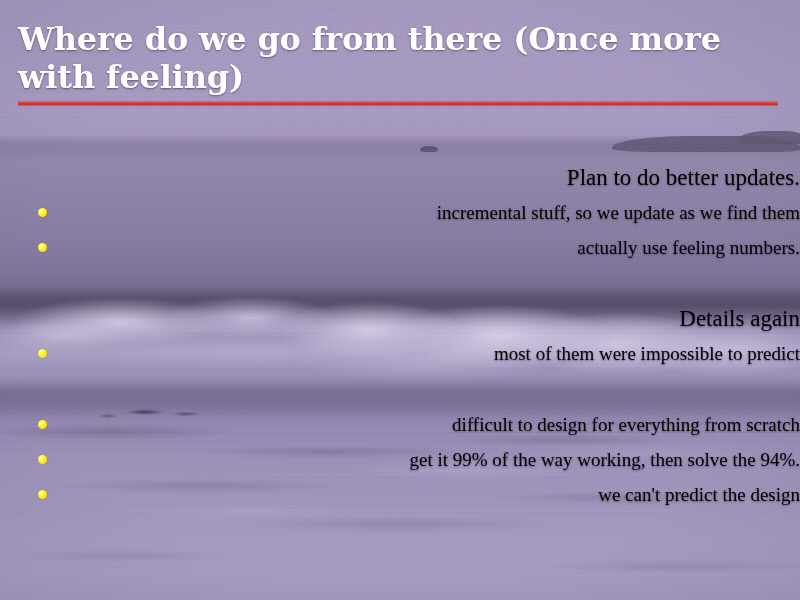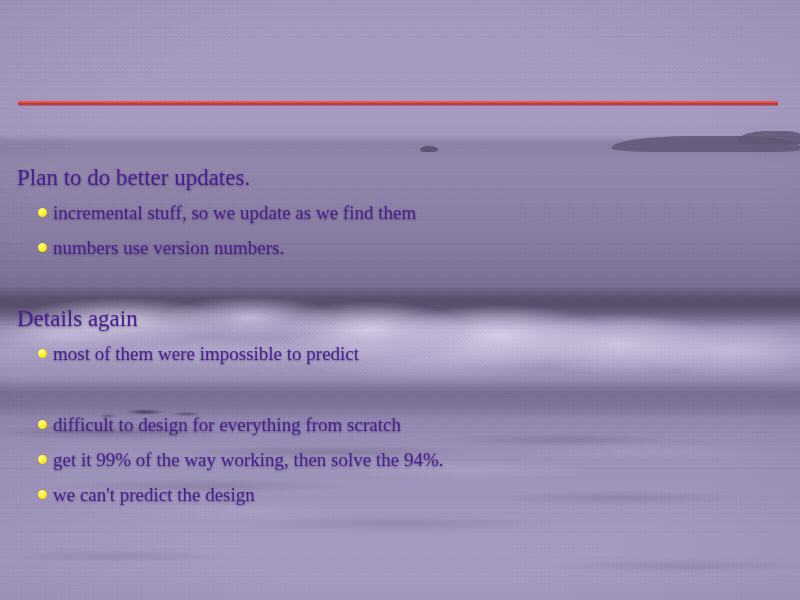--- a/index.html
+++ b/index.html
@@ -251,6 +251,7 @@
 
   <div id="content">
 
+    <div id="title">Where do we go from there (Once more with feeling)</div>
 
     <div id="title-rule"></div>
 

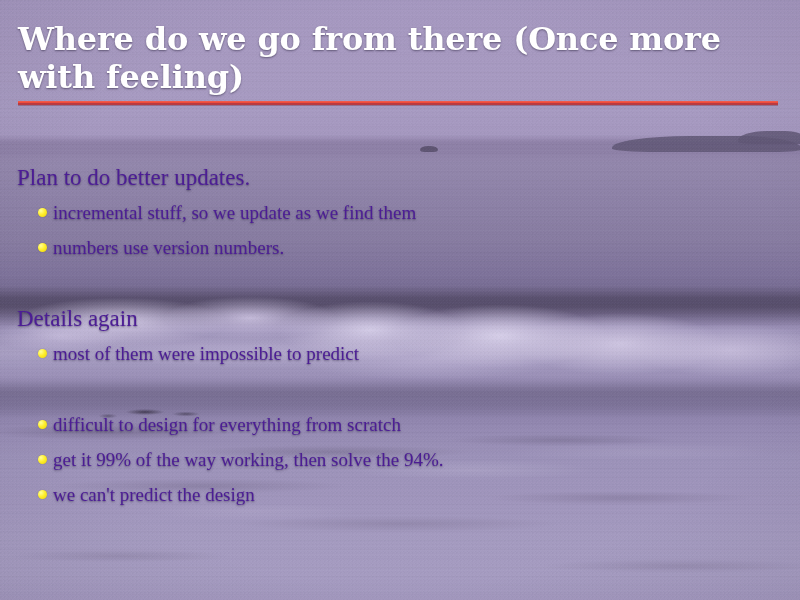--- a/index.html
+++ b/index.html
@@ -196,7 +196,8 @@
     left: 0;
     top: 160px;
     width: 800px;
-    color: #4c1d95;
+    color: #000000;
+    text-align: right;
   }
 
   .group { margin: 0; padding: 0; }

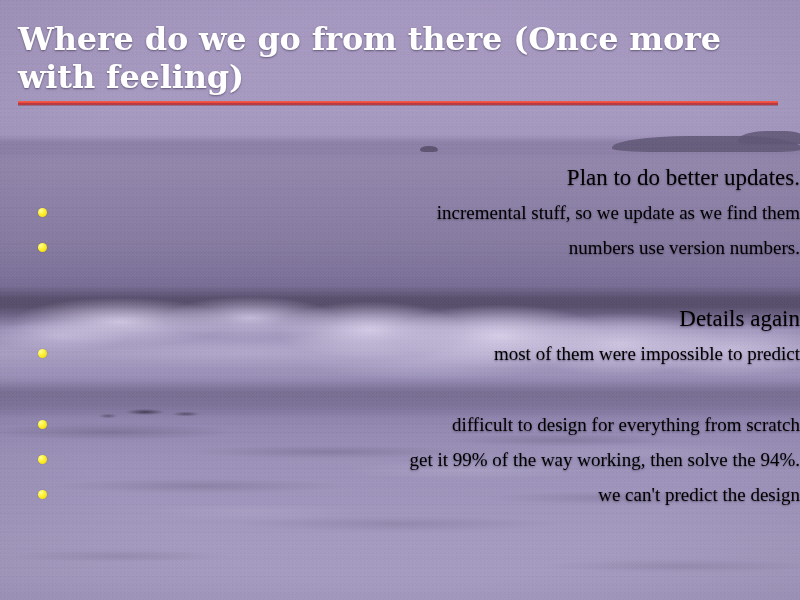--- a/index.html
+++ b/index.html
@@ -266,7 +266,7 @@
         </div>
         <div class="sub">
           <span class="bullet"></span>
-          <span>numbers use version numbers.</span>
+          <span>actually use feeling numbers.</span>
         </div>
       </div>
 

